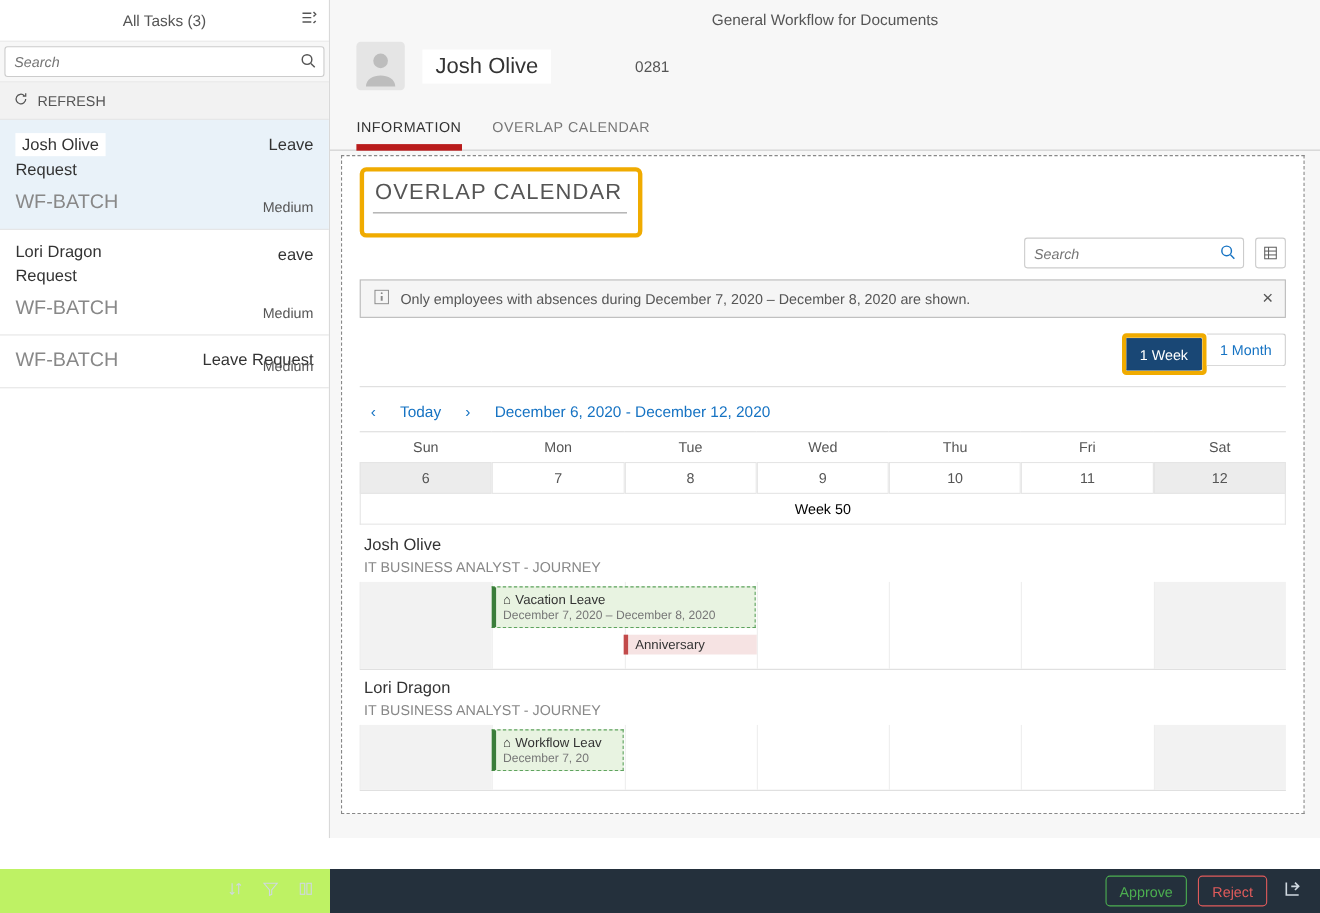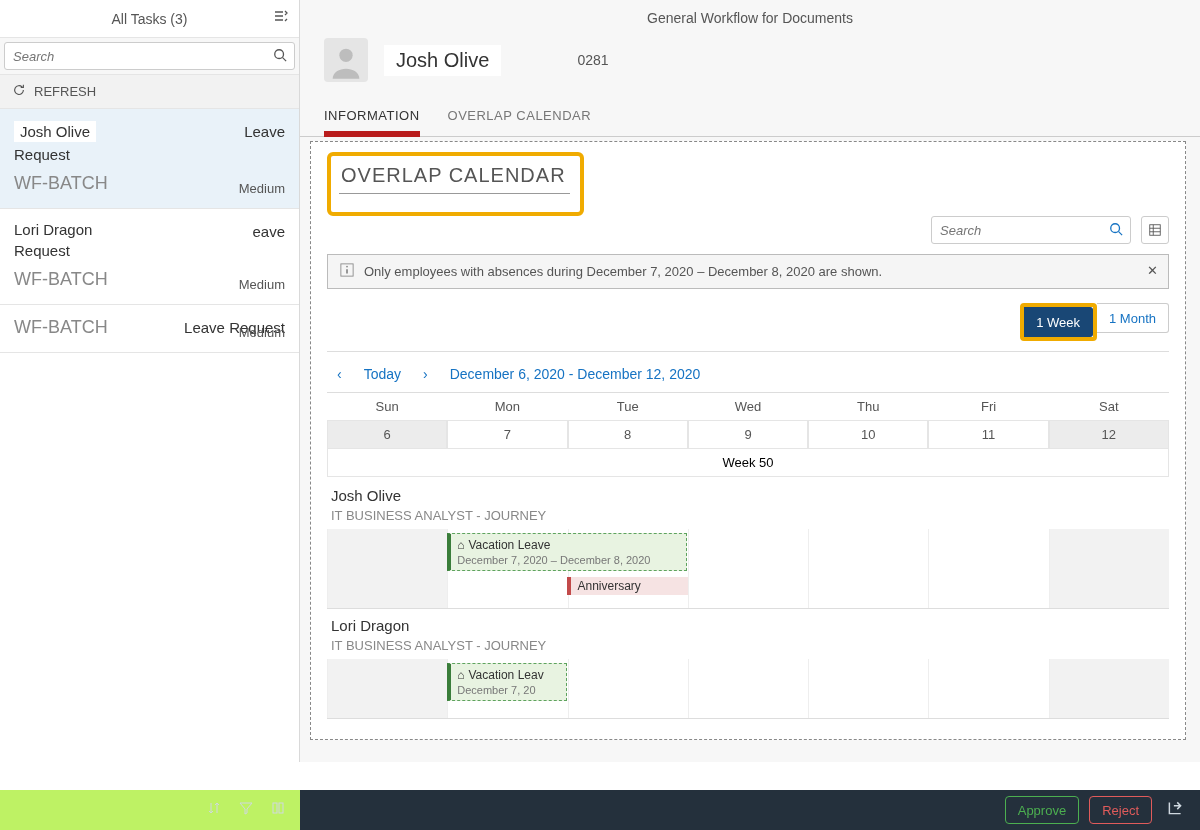--- a/index.html
+++ b/index.html
@@ -260,7 +260,7 @@
           <div class="event" style="left:14.28%; width:14.28%; top:4px;">
             <div class="etitle">
                 <span>⌂</span>
-                <span>Vacation Leav</span>
+                <span>Workflow Leav</span>
               </div>
             <div class="edates">December 7, 20</div>
           </div>

